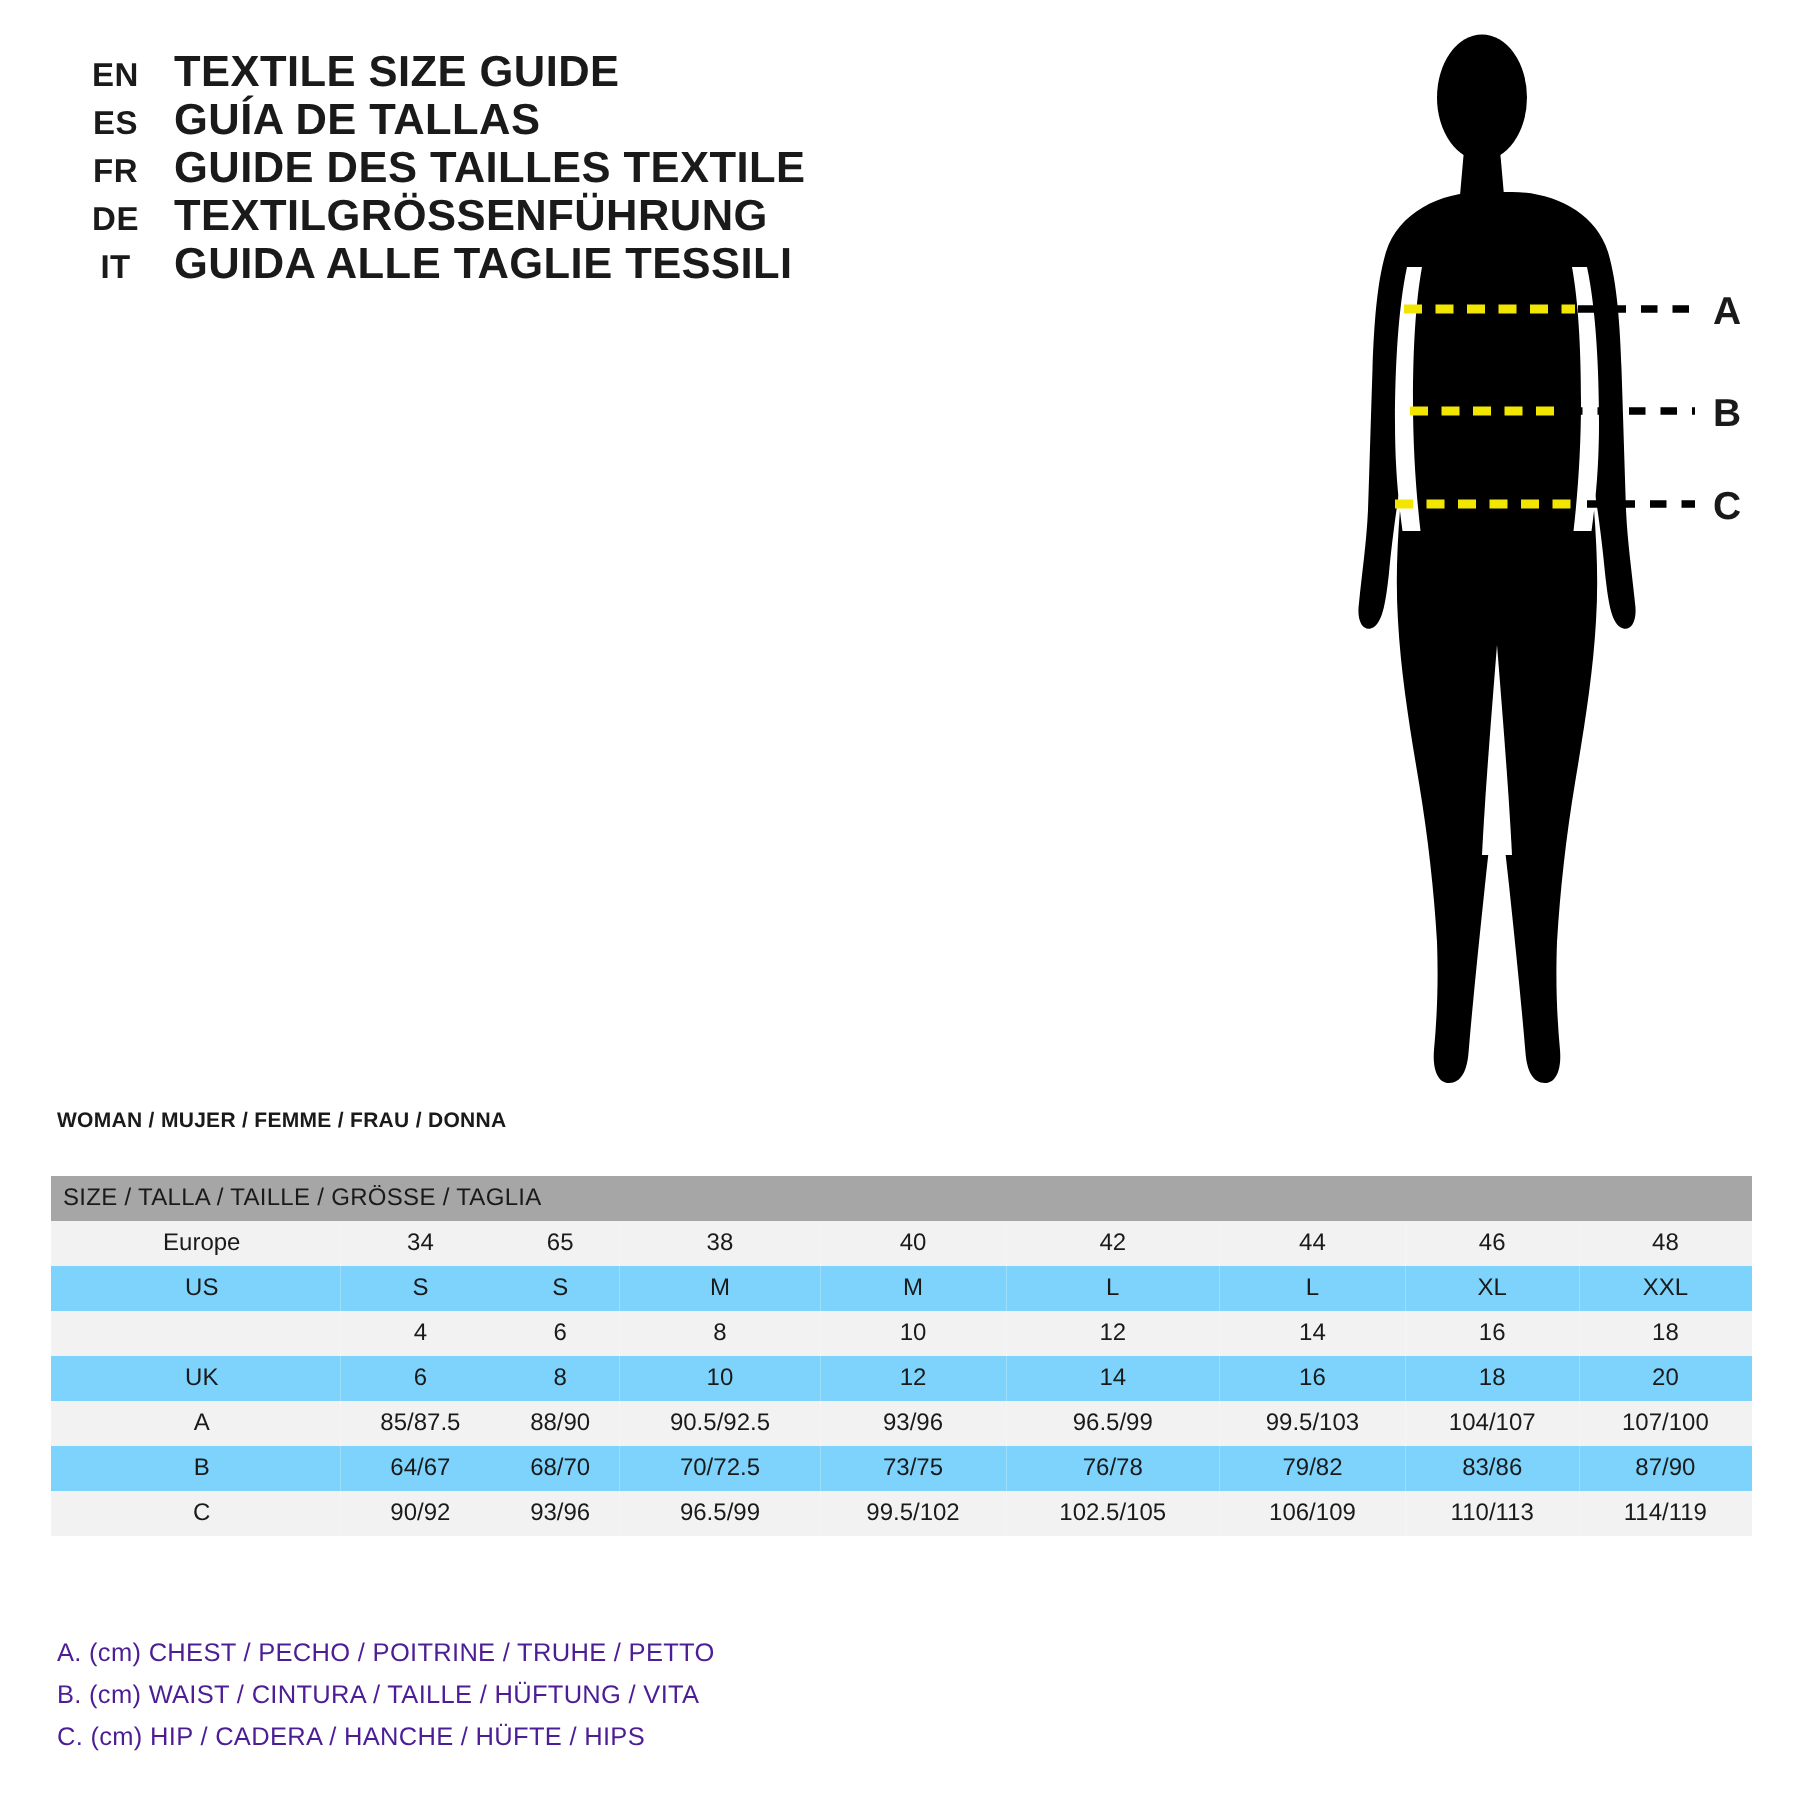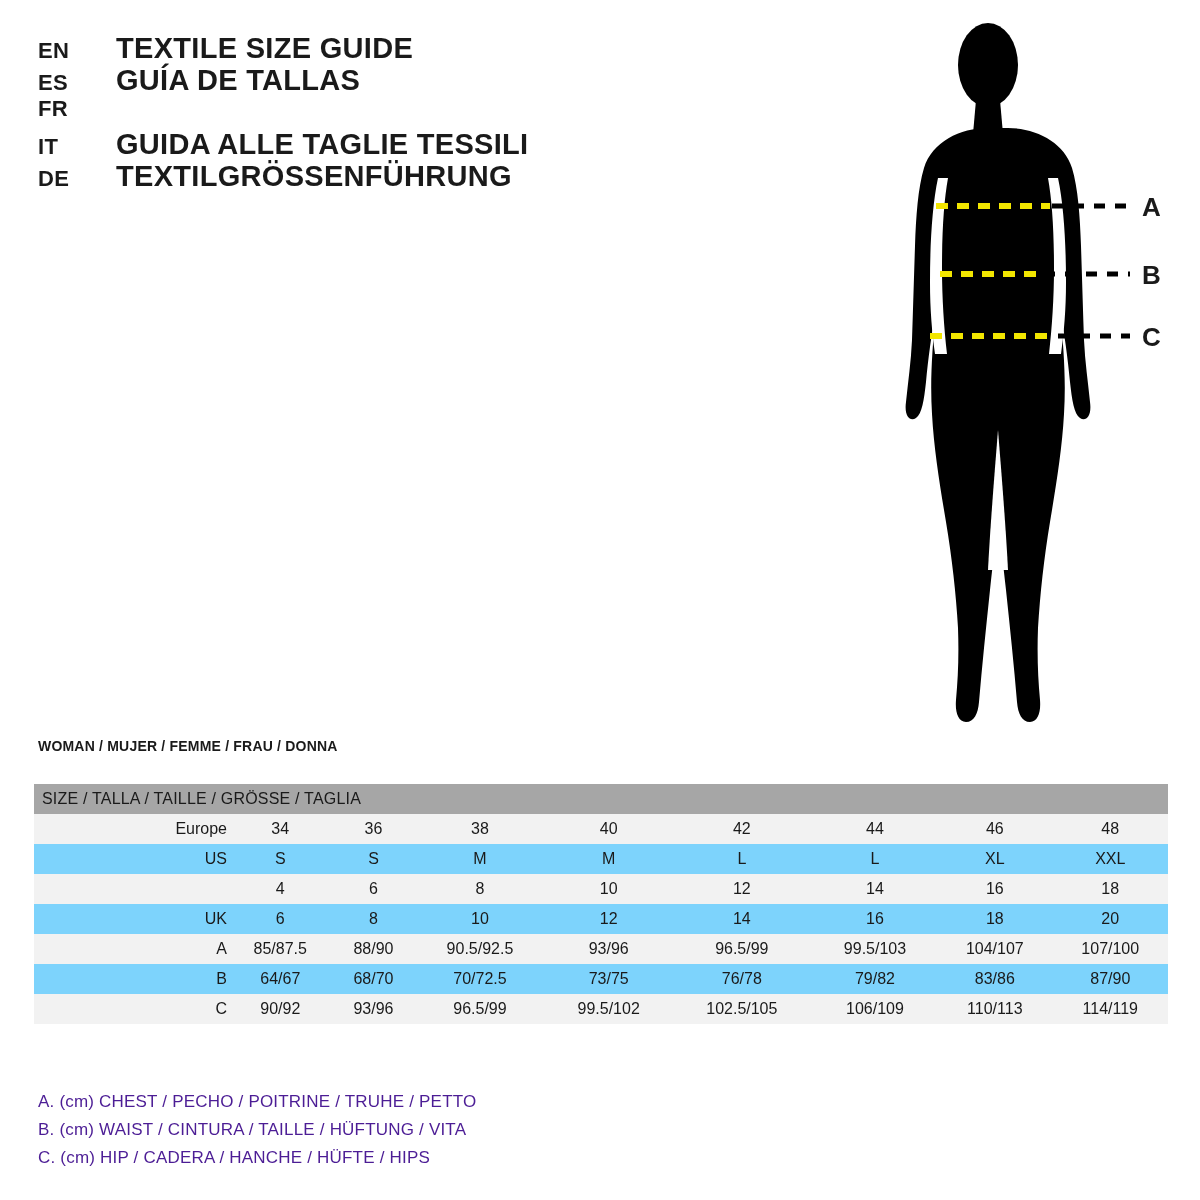--- a/index.html
+++ b/index.html
@@ -22,6 +22,7 @@
     left: 38px;
     top: 32px;
     width: 520px;
+    text-align: center;
   }
   .title-row {
     display: flex;

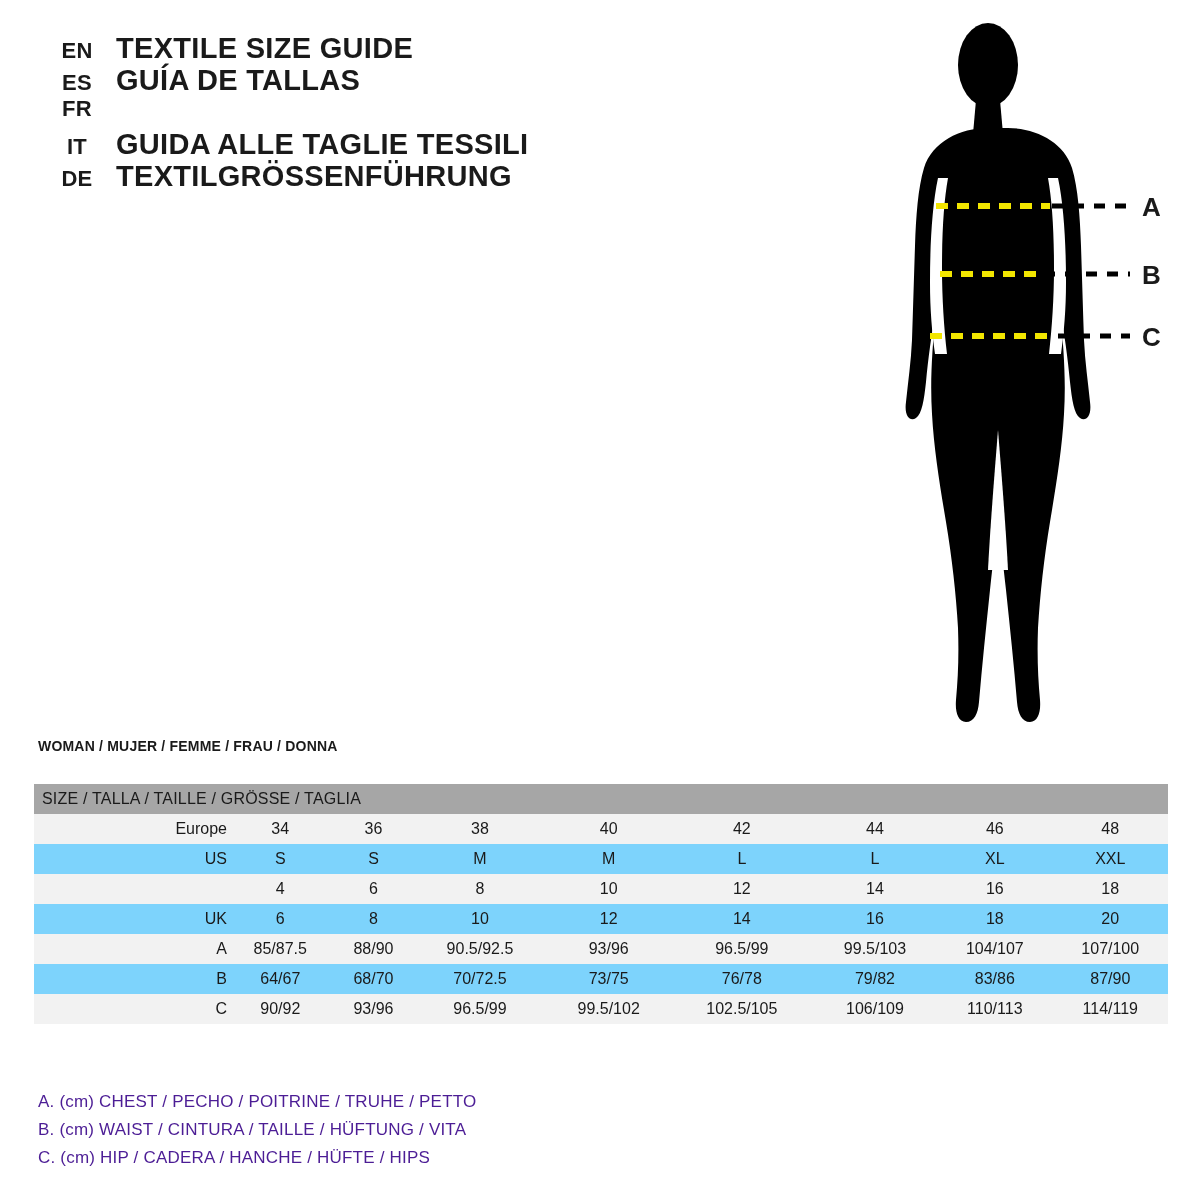--- a/index.html
+++ b/index.html
@@ -132,6 +132,7 @@
   </div>
   <div class="title-row">
     <span class="title-lang">FR</span>
+    <span class="title-text">GUIDE DES TAILLES TEXTILE</span>
   </div>
   <div class="title-row">
     <span class="title-lang">IT</span>

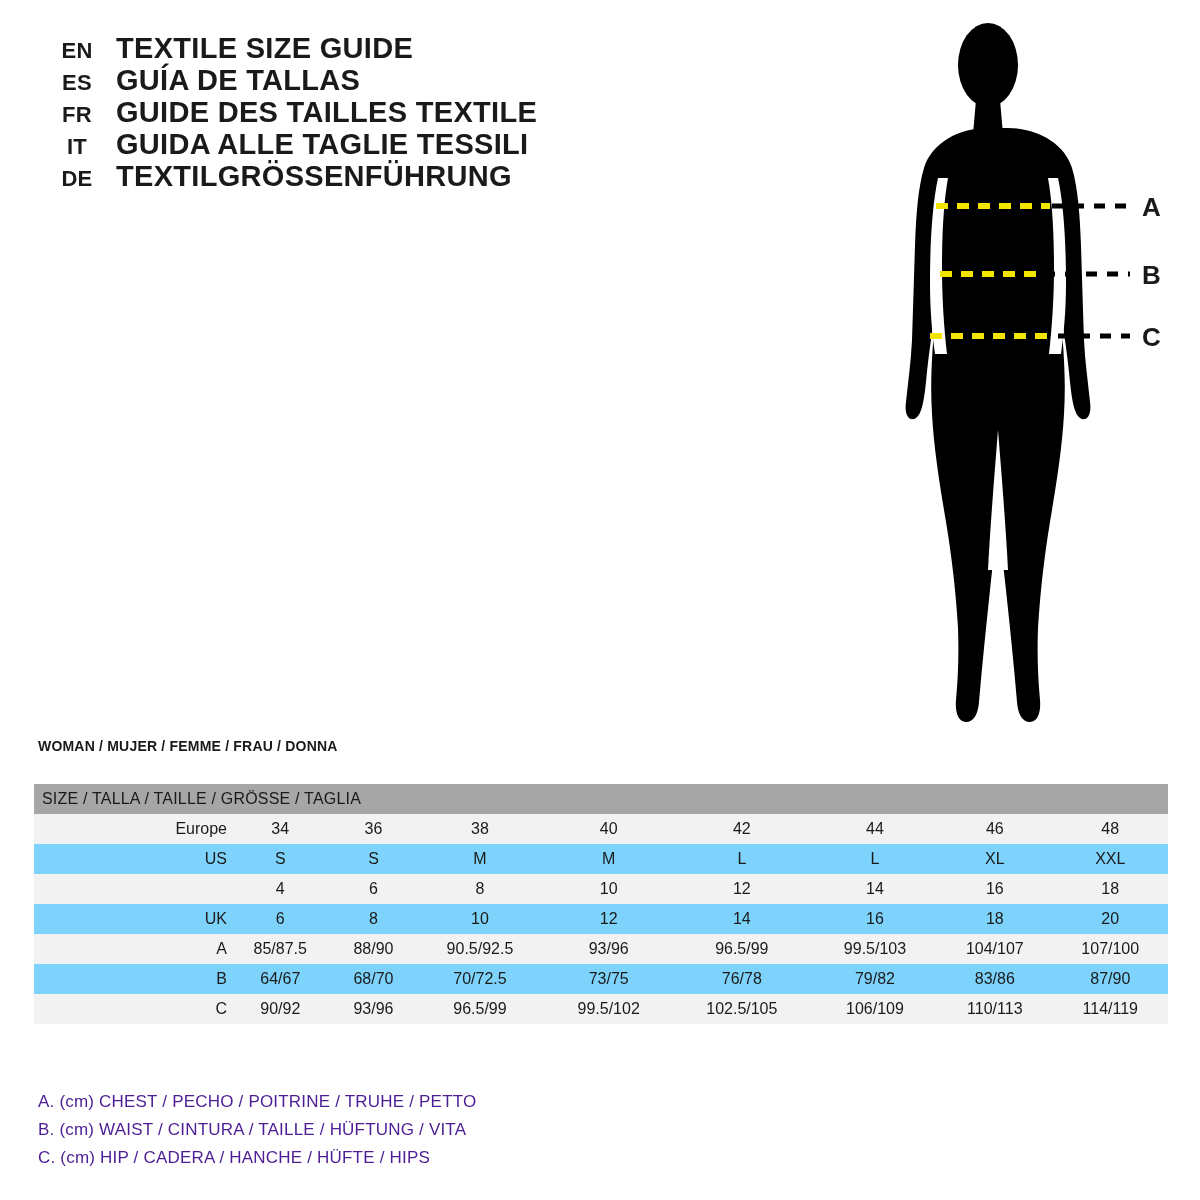--- a/index.html
+++ b/index.html
@@ -135,12 +135,12 @@
     <span class="title-text">GUIDE DES TAILLES TEXTILE</span>
   </div>
   <div class="title-row">
+    <span class="title-lang">DE</span>
+    <span class="title-text">TEXTILGRÖSSENFÜHRUNG</span>
+  </div>
+  <div class="title-row">
     <span class="title-lang">IT</span>
     <span class="title-text">GUIDA ALLE TAGLIE TESSILI</span>
-  </div>
-  <div class="title-row">
-    <span class="title-lang">DE</span>
-    <span class="title-text">TEXTILGRÖSSENFÜHRUNG</span>
   </div>
 </div>
 

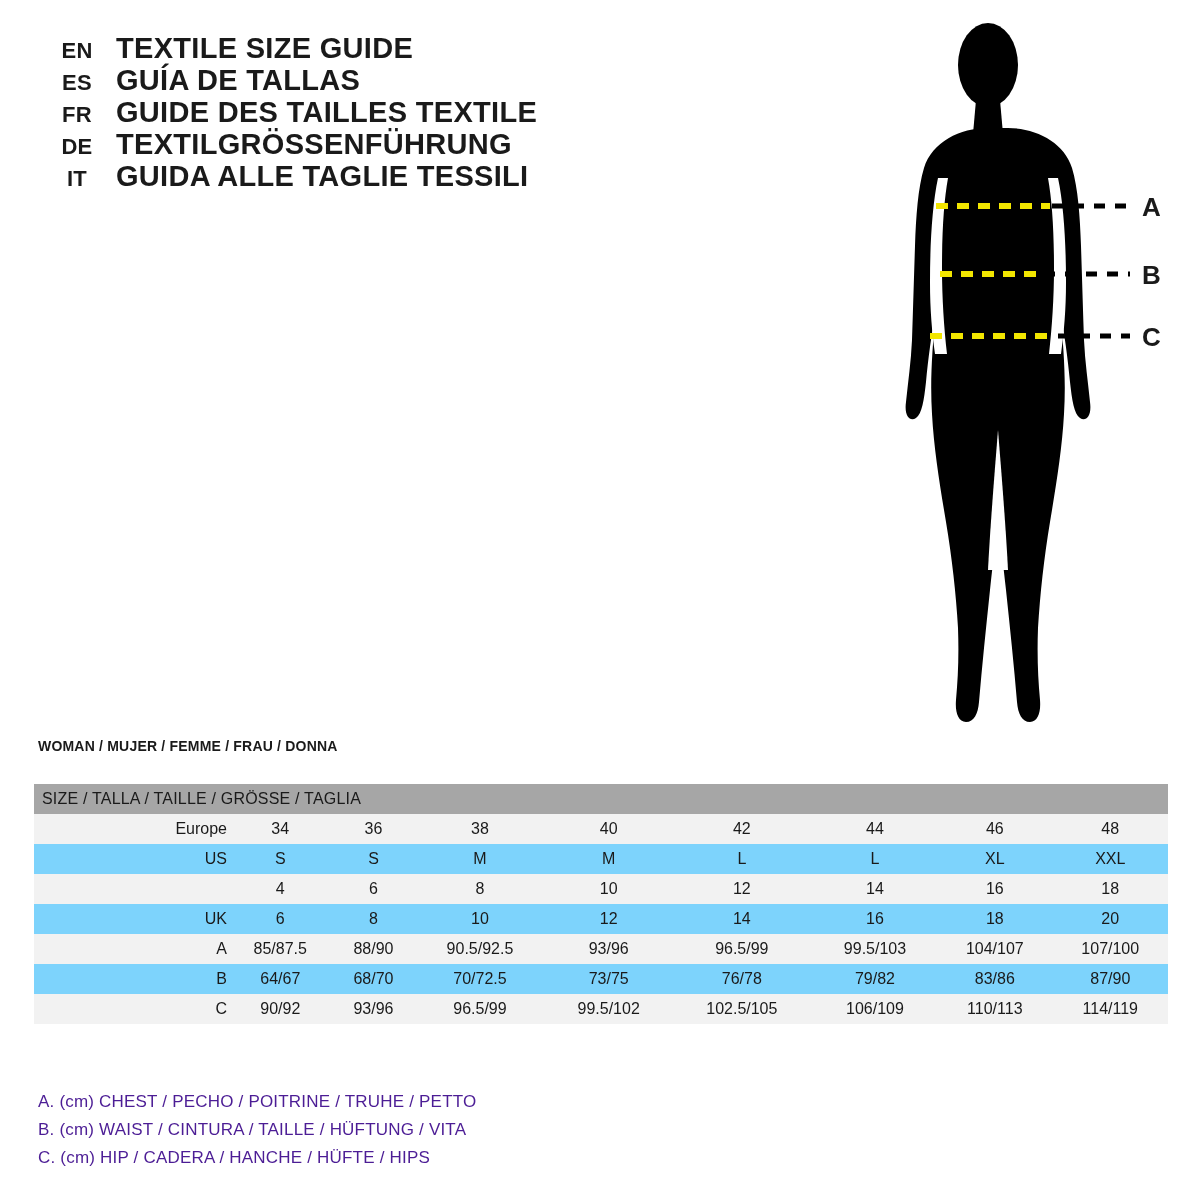--- a/index.html
+++ b/index.html
@@ -87,7 +87,7 @@
     vertical-align: middle;
   }
   .size-table .row-head {
-    text-align: right;
+    text-align: center;
     padding-left: 8px;
     width: 185px;
   }

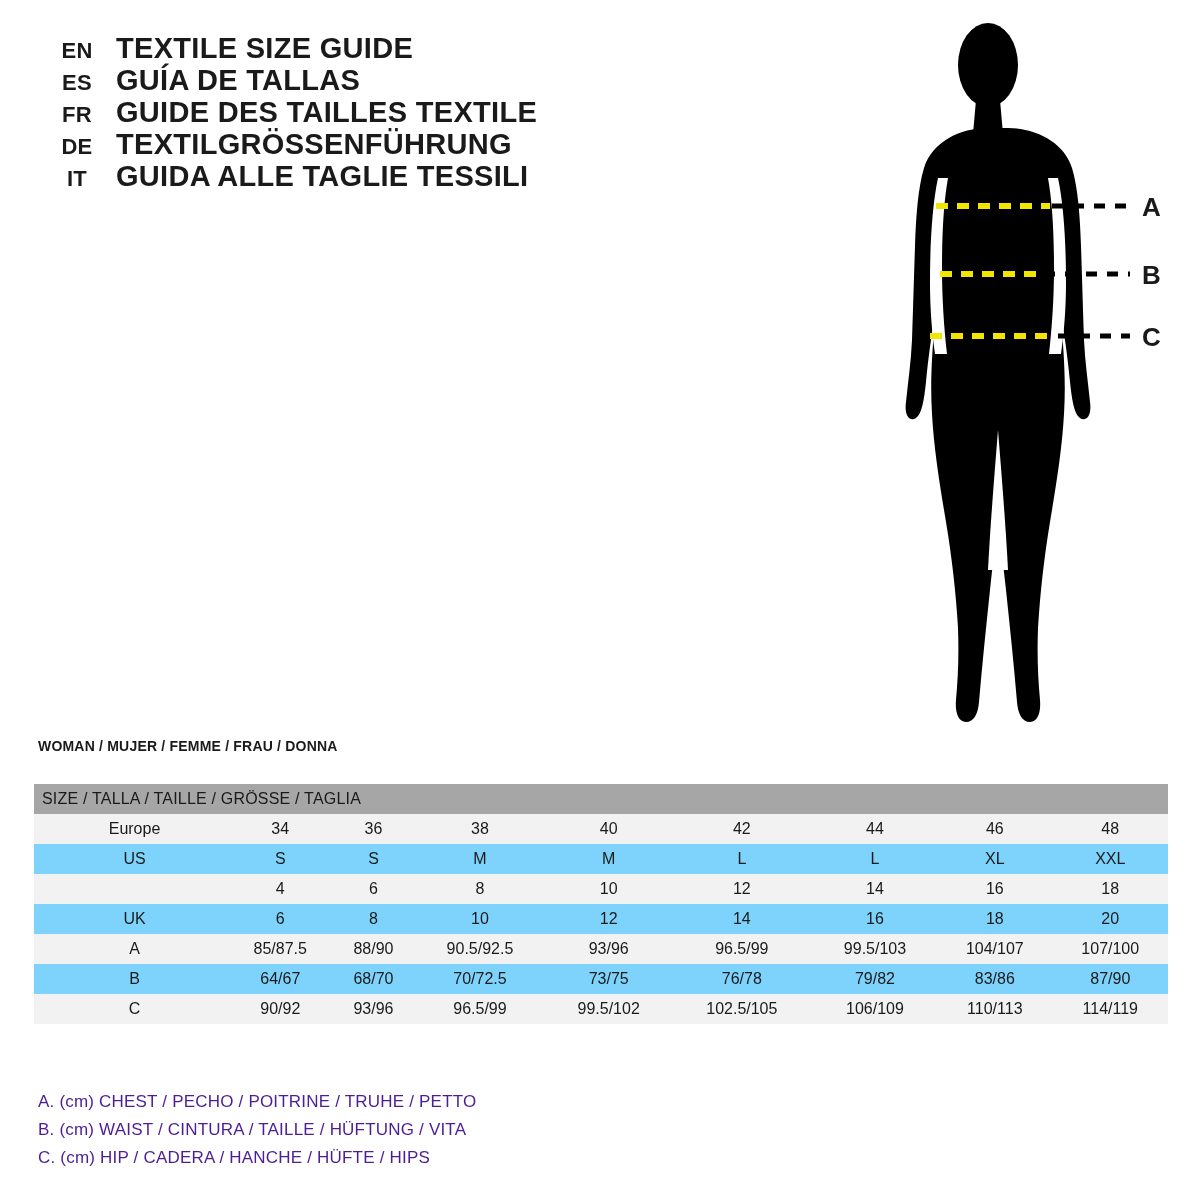--- a/index.html
+++ b/index.html
@@ -245,7 +245,7 @@
     <tr class="row-light">
       <td class="row-head">Europe</td>
       <td>34</td>
-      <td>36</td>
+      <td>65</td>
       <td>38</td>
       <td>40</td>
       <td>42</td>

